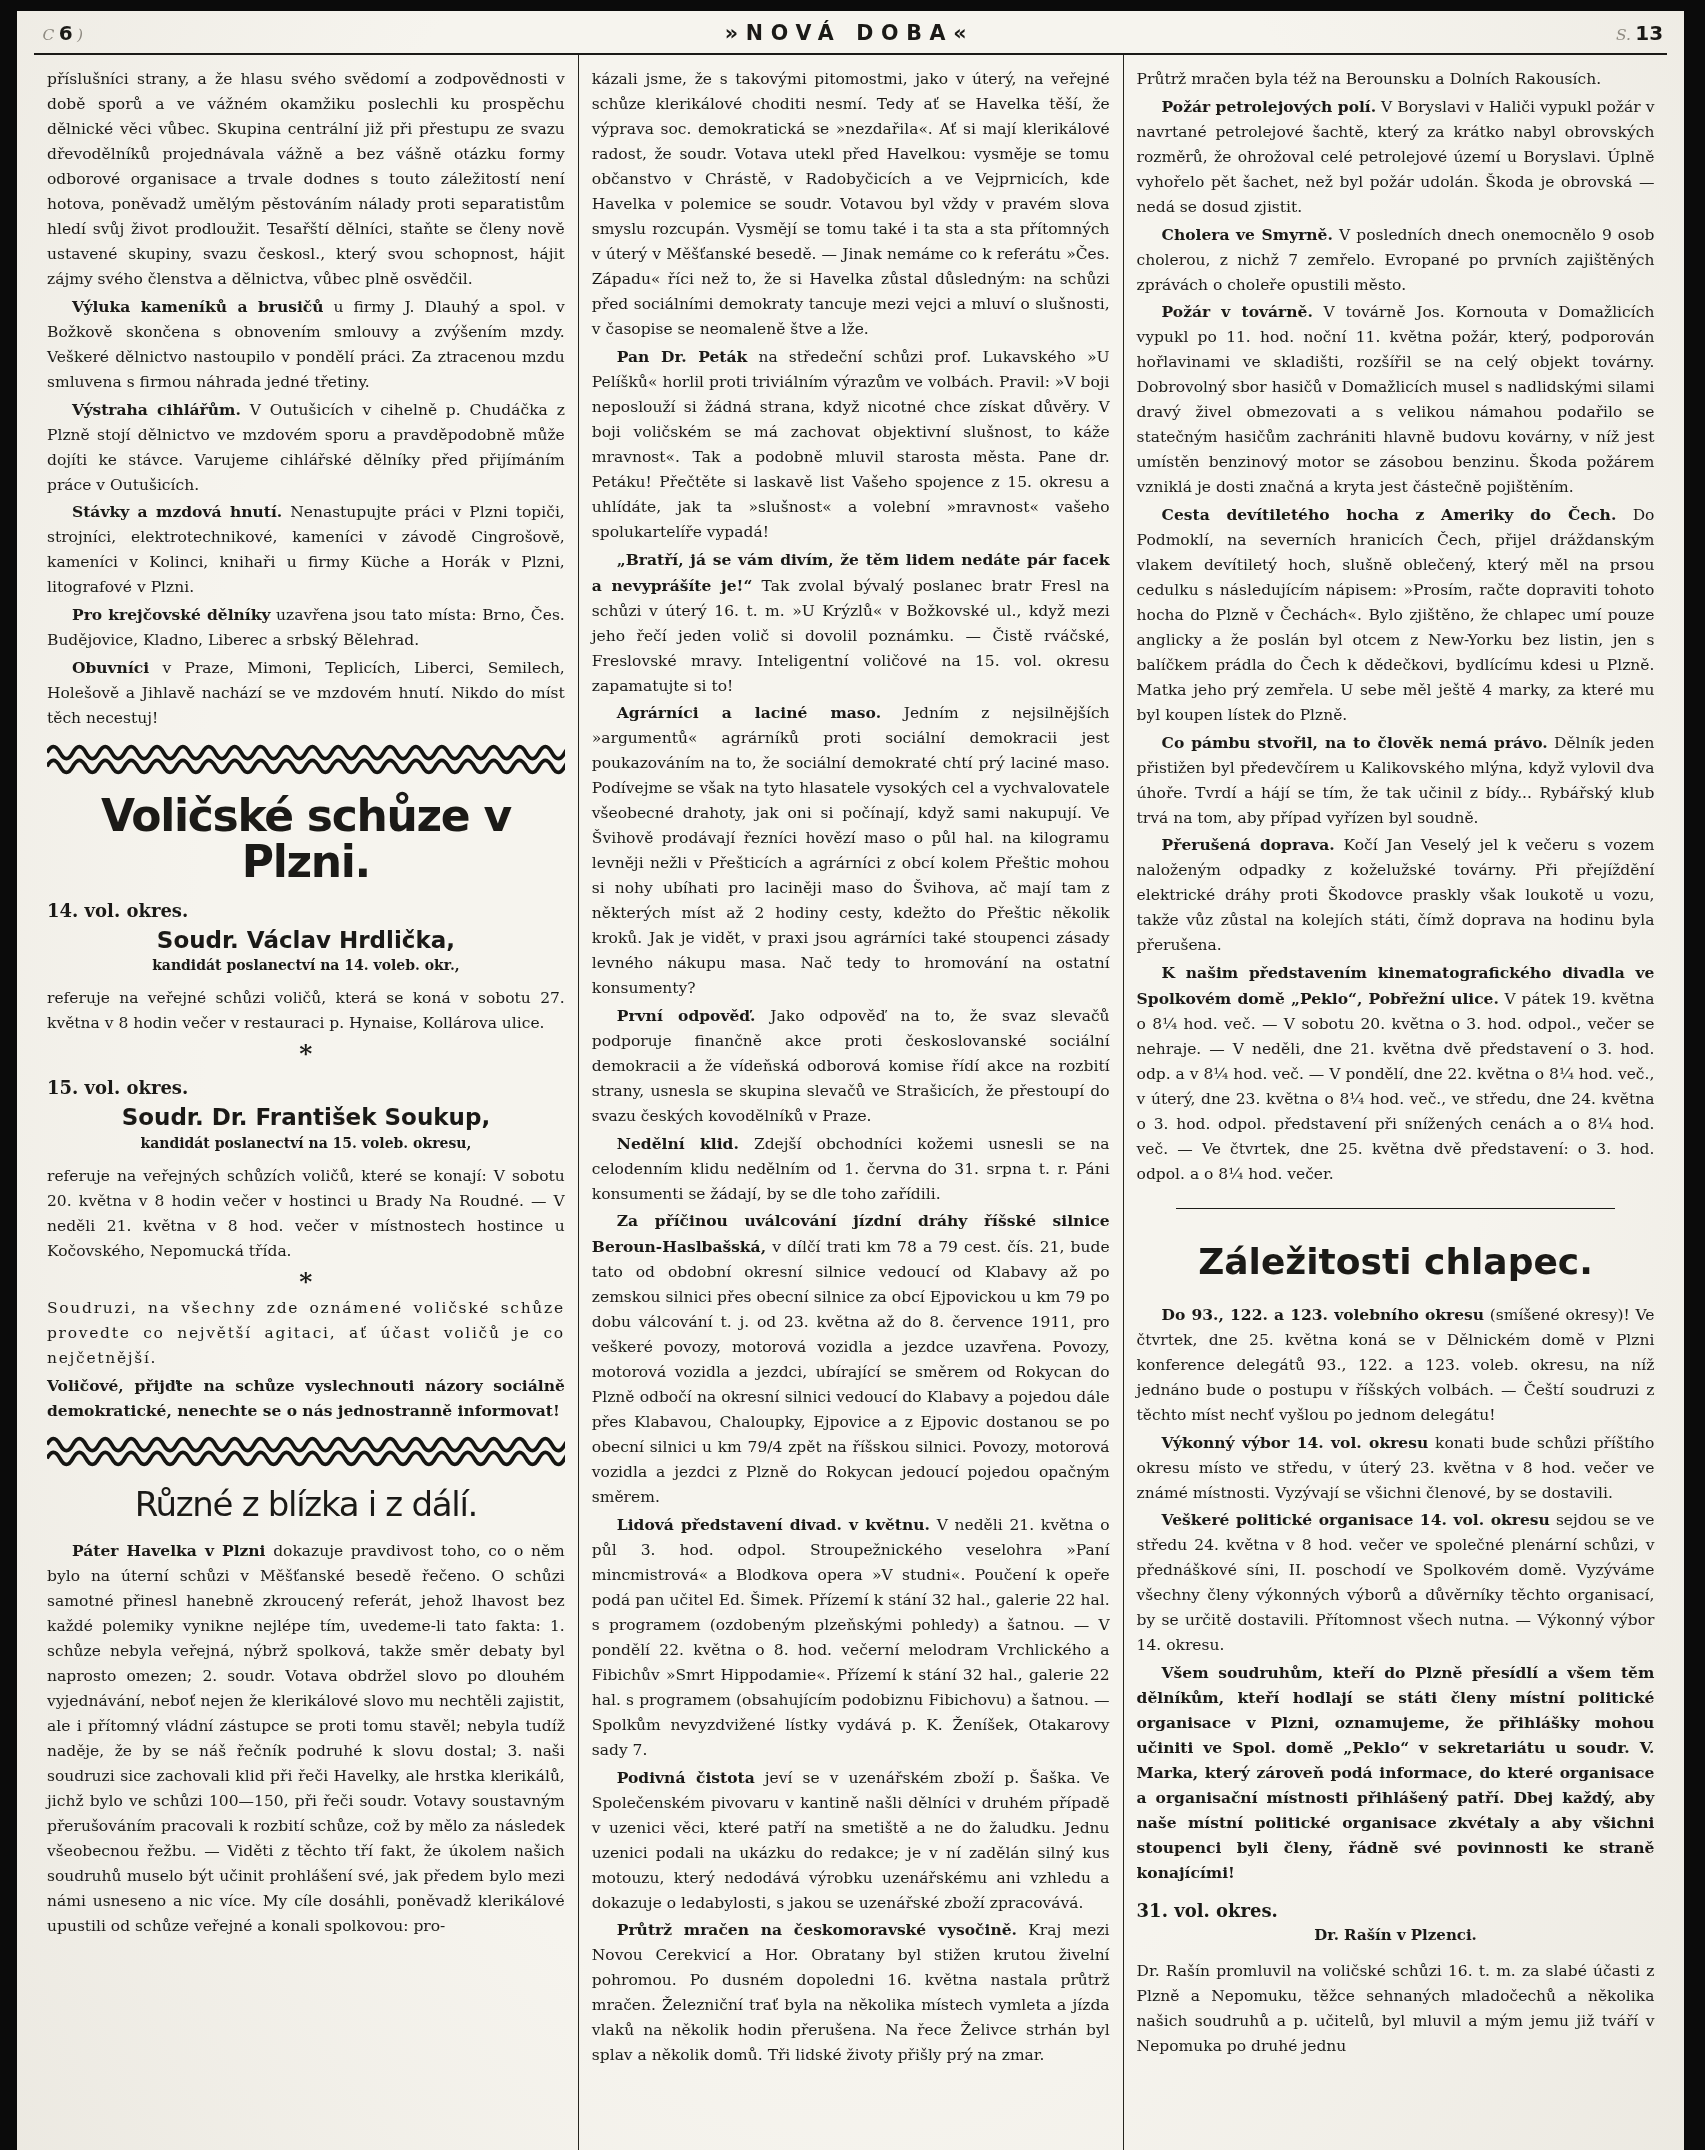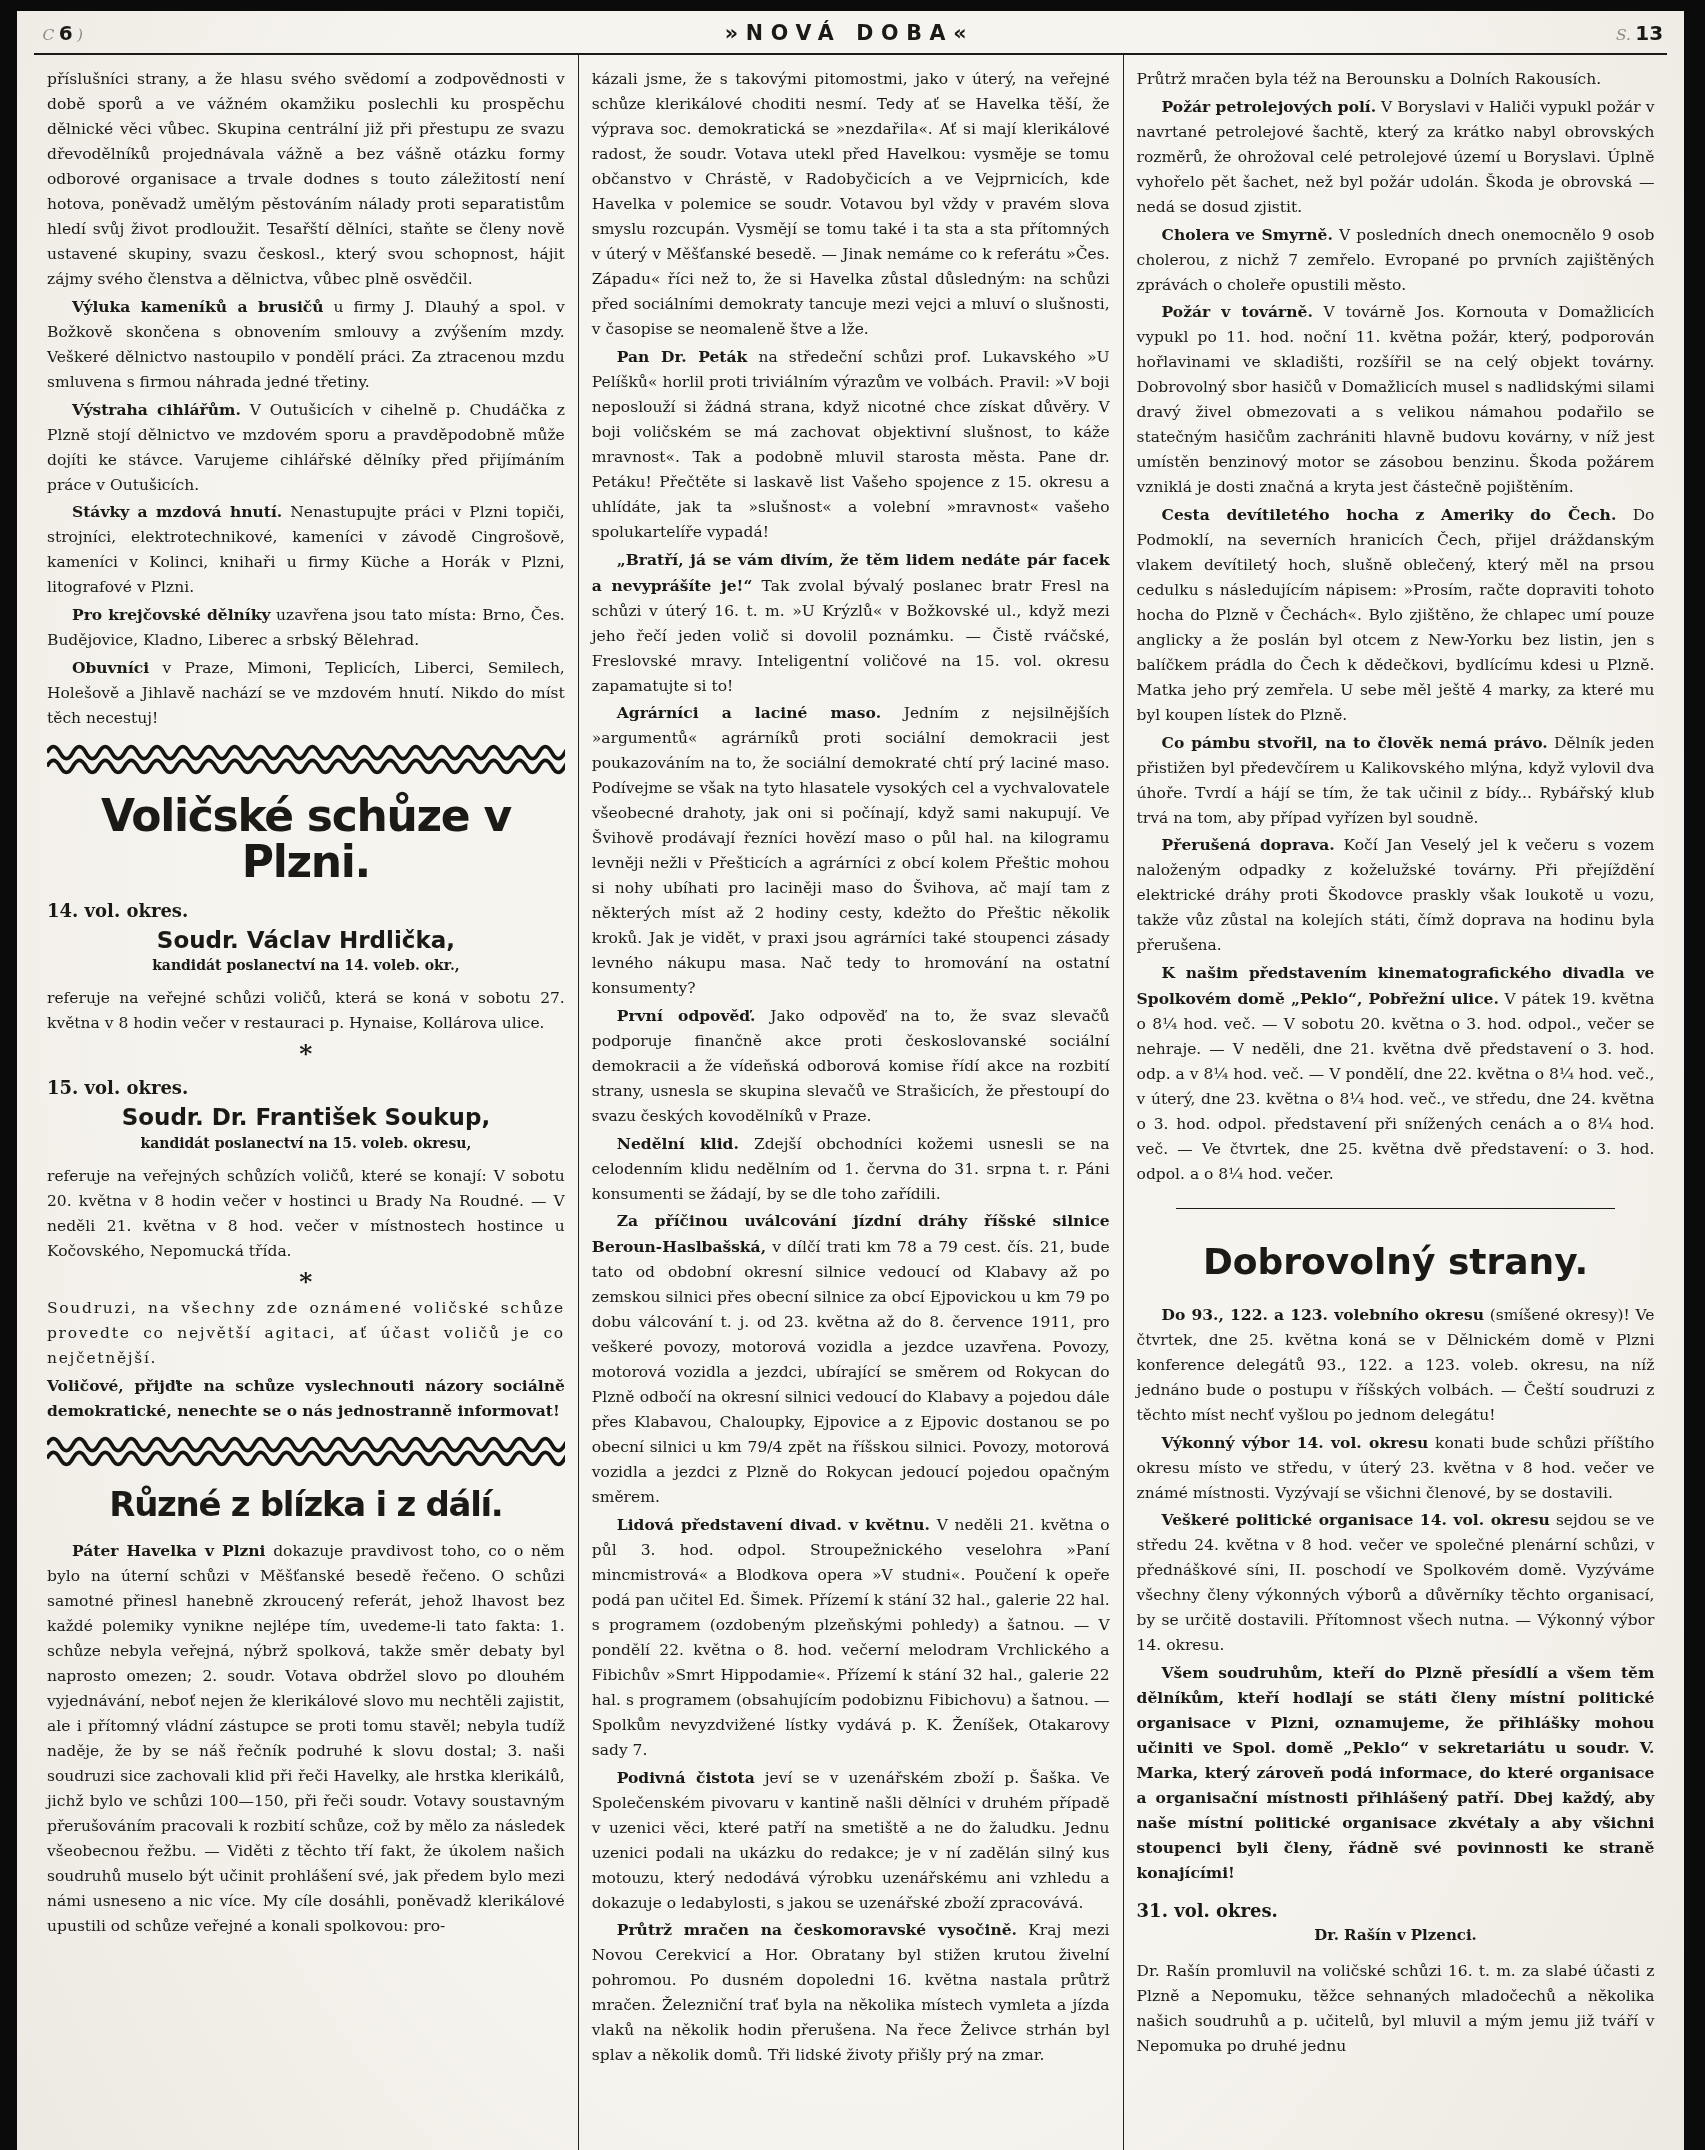--- a/index.html
+++ b/index.html
@@ -112,7 +112,7 @@
           <p class="para"><b class="lead">Přerušená doprava.</b><span> Kočí Jan Veselý jel k večeru s vozem naloženým odpadky z koželužské továrny. Při přejíždění elektrické dráhy proti Škodovce praskly však loukotě u vozu, takže vůz zůstal na kolejích státi, čímž doprava na hodinu byla přerušena.</span></p>
           <p class="para"><b class="lead">K našim představením kinematografického divadla ve Spolkovém domě „Peklo“, Pobřežní ulice.</b><span> V pátek 19. května o 8¼ hod. več. — V sobotu 20. května o 3. hod. odpol., večer se nehraje. — V neděli, dne 21. května dvě představení o 3. hod. odp. a v 8¼ hod. več. — V pondělí, dne 22. května o 8¼ hod. več., v úterý, dne 23. května o 8¼ hod. več., ve středu, dne 24. května o 3. hod. odpol. představení při snížených cenách a o 8¼ hod. več. — Ve čtvrtek, dne 25. května dvě představení: o 3. hod. odpol. a o 8¼ hod. večer.</span></p>
           <div class="rule"></div>
-          <div class="h3">Dobrovolný strany.</div>
+          <div class="h3">Záležitosti chlapec.</div>
           <p class="para"><b class="lead">Do 93., 122. a 123. volebního okresu</b><span> (smíšené okresy)! Ve čtvrtek, dne 25. května koná se v Dělnickém domě v Plzni konference delegátů 93., 122. a 123. voleb. okresu, na níž jednáno bude o postupu v říšských volbách. — Čeští soudruzi z těchto míst nechť vyšlou po jednom delegátu!</span></p>
           <p class="para"><b class="lead">Výkonný výbor 14. vol. okresu</b><span> konati bude schůzi příštího okresu místo ve středu, v úterý 23. května v 8 hod. večer ve známé místnosti. Vyzývají se všichni členové, by se dostavili.</span></p>
           <p class="para"><b class="lead">Veškeré politické organisace 14. vol. okresu</b><span> sejdou se ve středu 24. května v 8 hod. večer ve společné plenární schůzi, v přednáškové síni, II. poschodí ve Spolkovém domě. Vyzýváme všechny členy výkonných výborů a důvěrníky těchto organisací, by se určitě dostavili. Přítomnost všech nutna. — Výkonný výbor 14. okresu.</span></p>

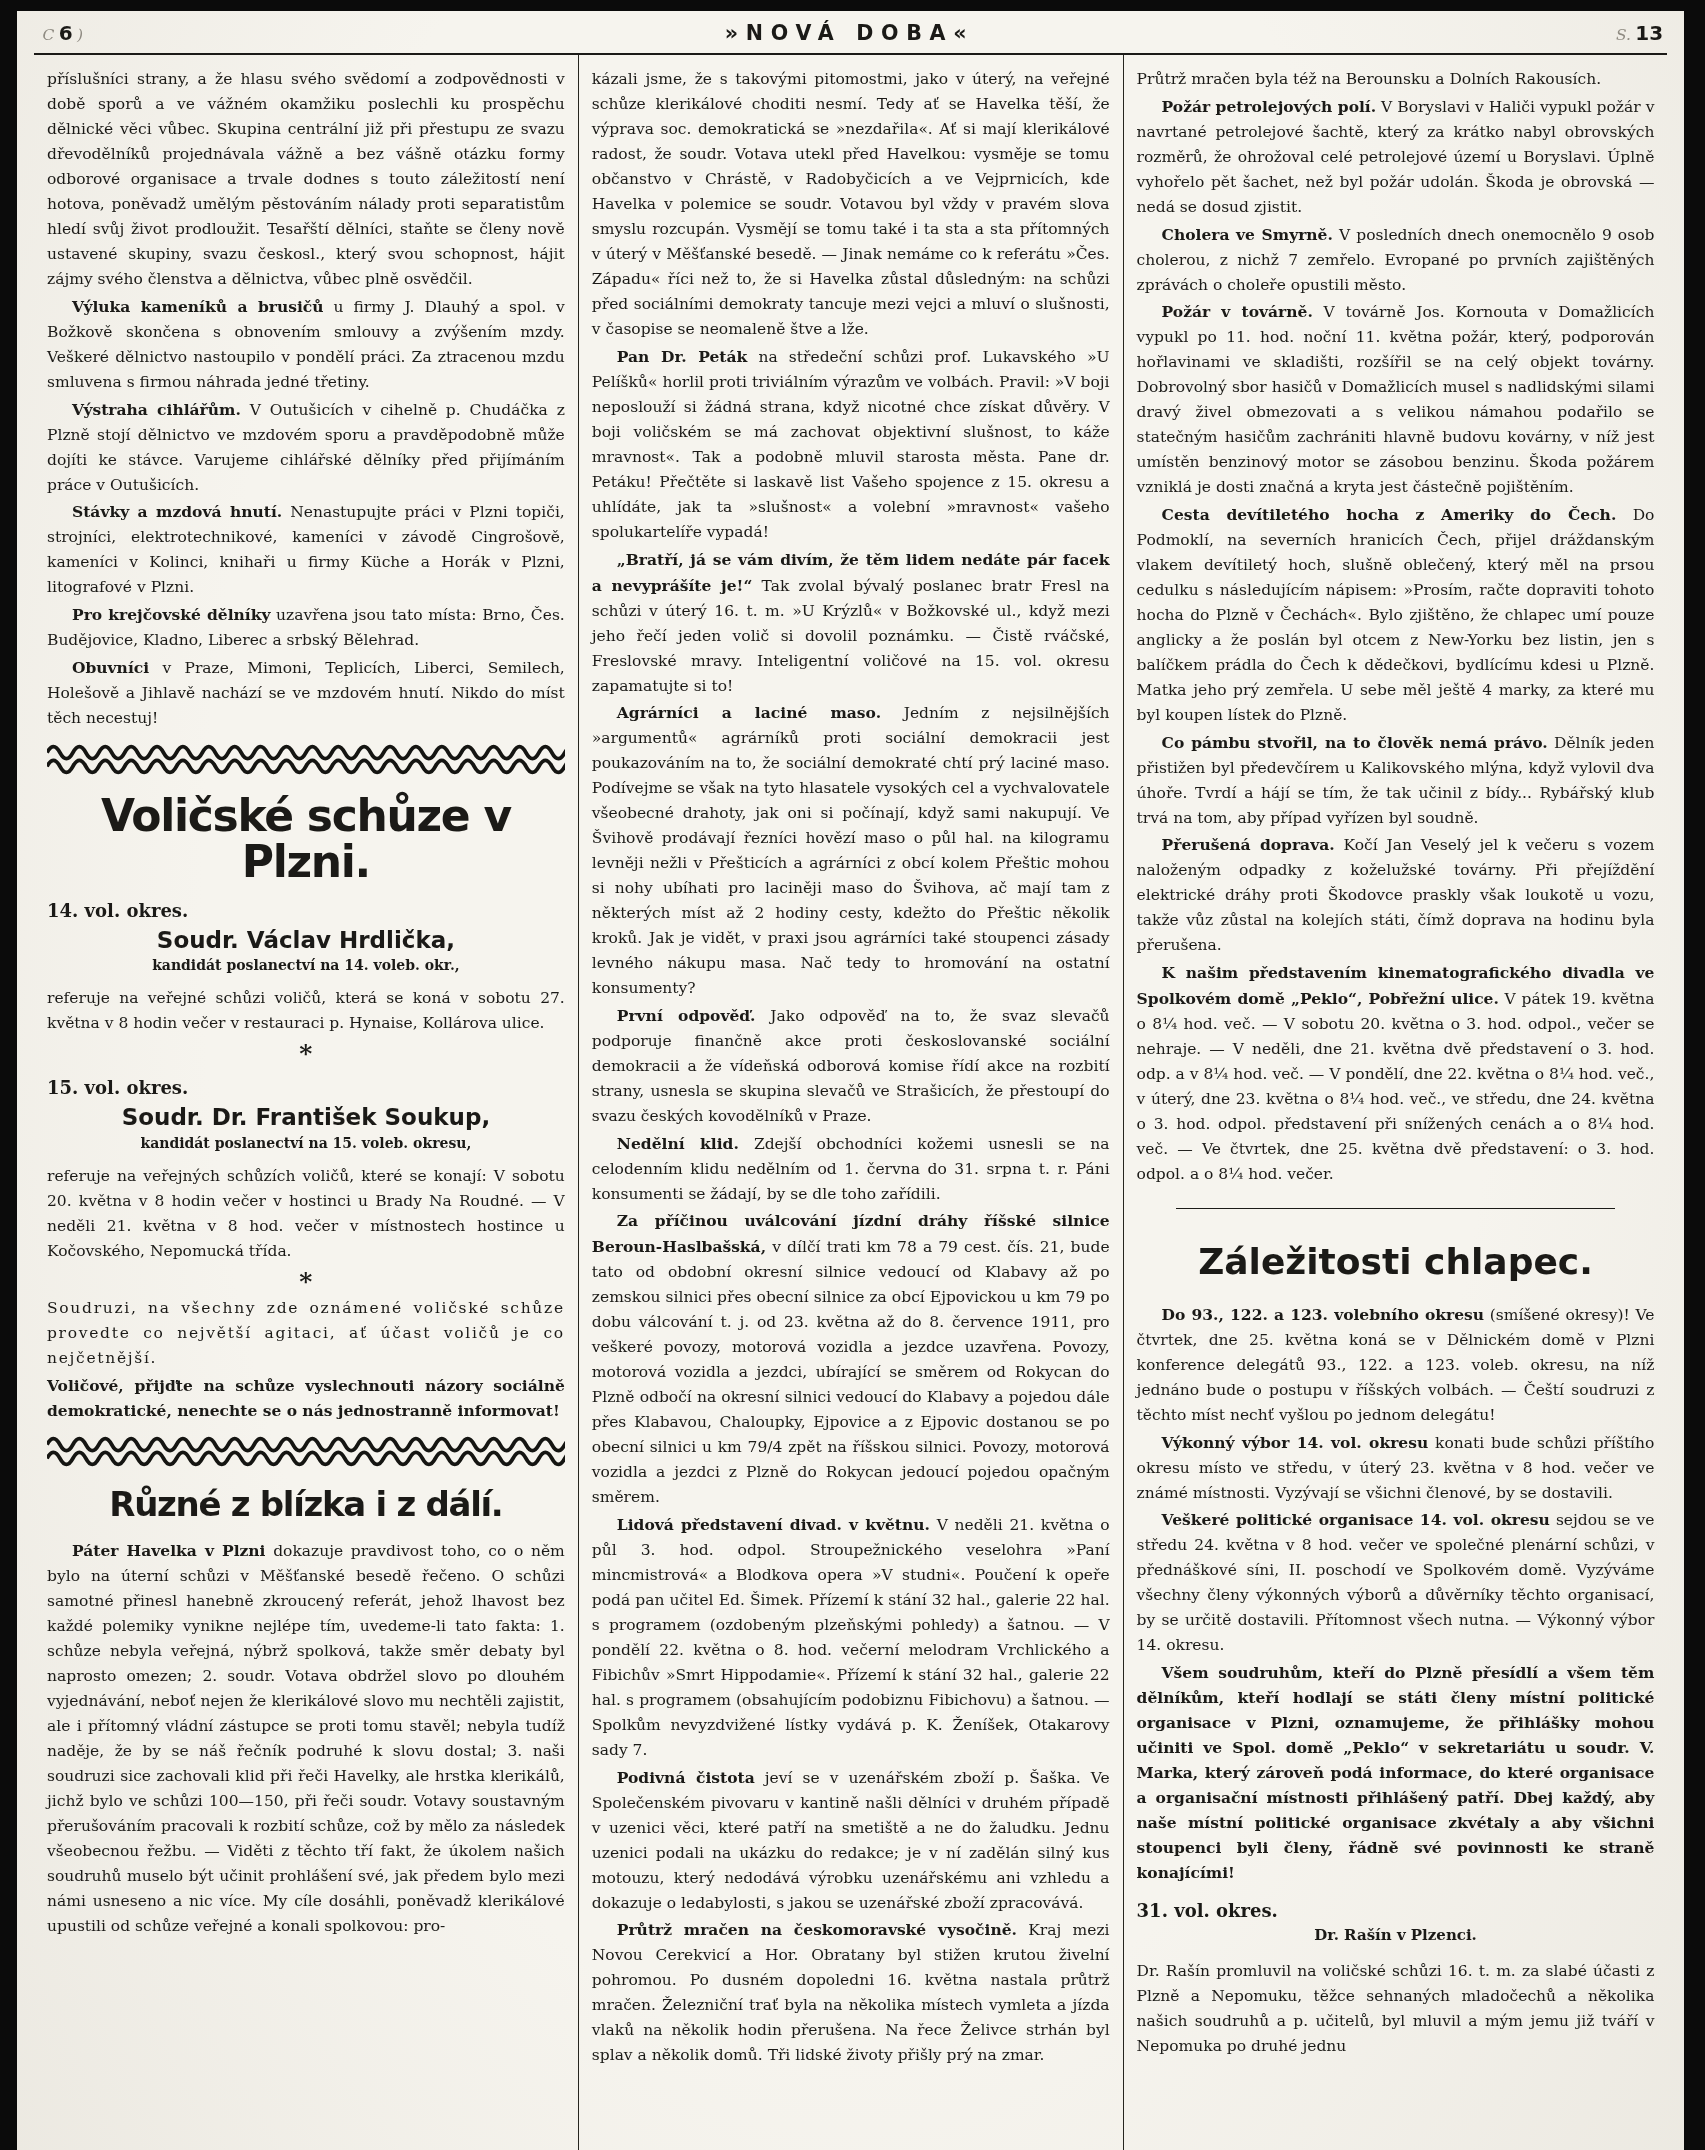--- a/index.html
+++ b/index.html
@@ -24,7 +24,7 @@
   .lead{font-weight:bold;}
   .h1{font-family:"DejaVu Sans",sans-serif;font-weight:bold;font-size:44px;line-height:1.05;
       letter-spacing:-1.3px;text-align:center;margin:18px 0 13px;}
-  .h2{font-family:"DejaVu Sans",sans-serif;font-weight:bold;font-size:34px;line-height:1.05;
+  .h2{font-family:"DejaVu Sans",sans-serif;font-weight:normal;font-size:34px;line-height:1.05;
       letter-spacing:-1.3px;text-align:center;margin:20.6px 0 14.6px;}
   .h3{font-family:"DejaVu Sans",sans-serif;font-weight:bold;font-size:36px;line-height:1.05;
       text-align:center;margin:34px 0 20.6px;}

